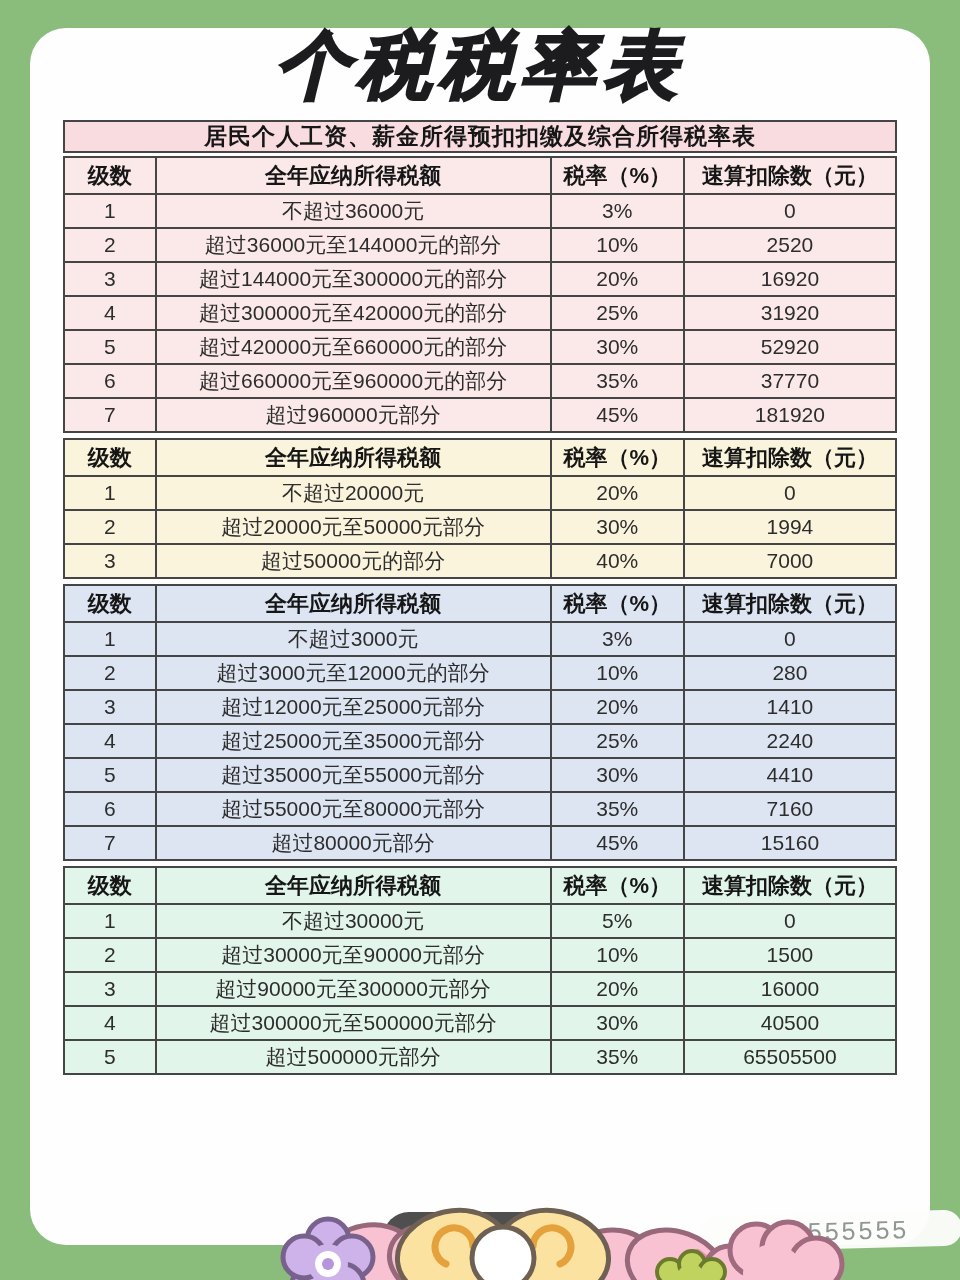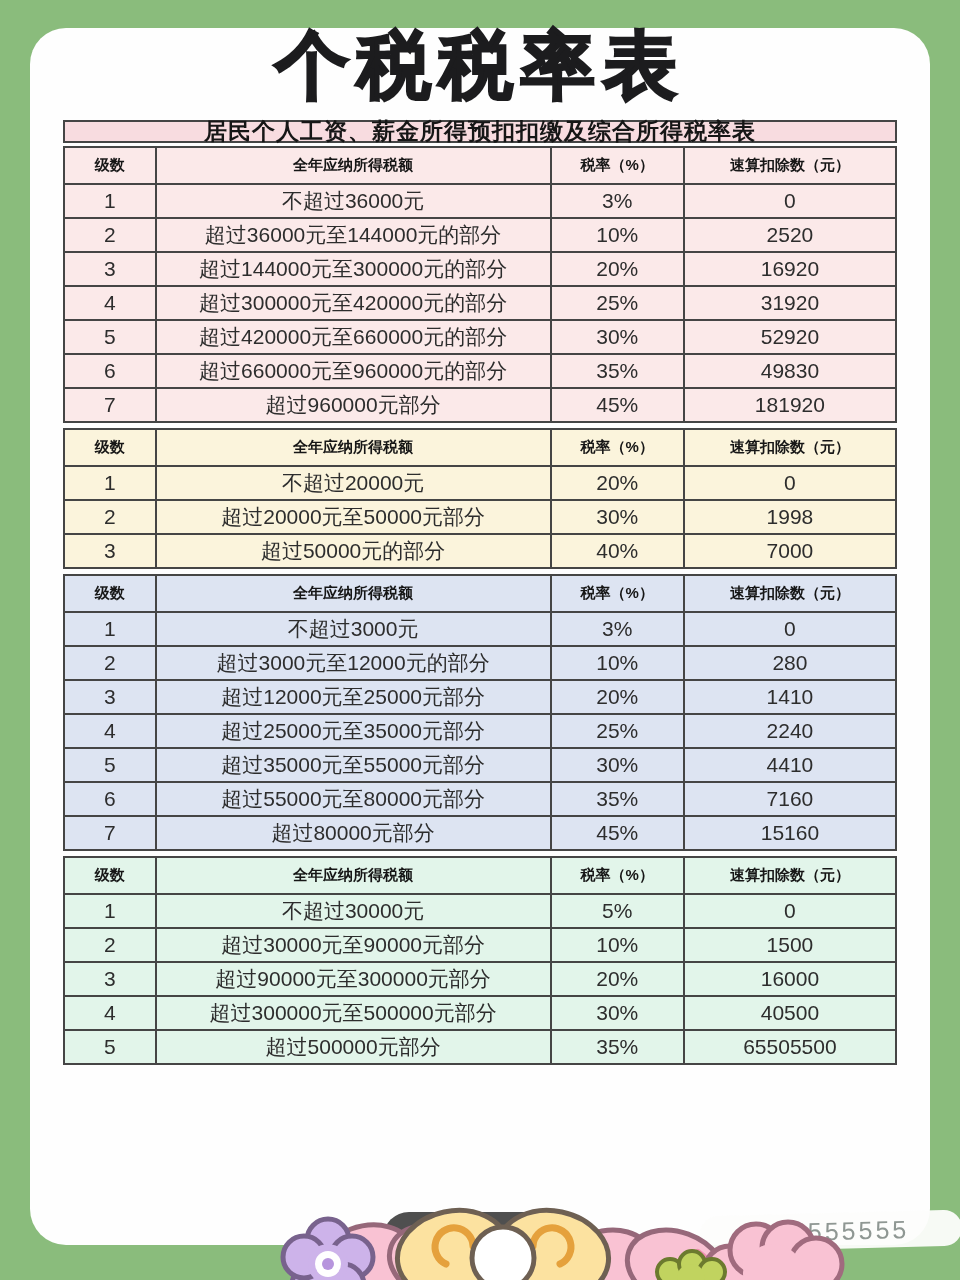--- a/index.html
+++ b/index.html
@@ -50,7 +50,7 @@
 
 <div class="card" style="background: rgb(254, 254, 254);"></div>
 
-<h1 class="main-title" style="position:relative;">个税税率表</h1>
+<h1 class="main-title" style="position:relative;font-style:italic;">个税税率表</h1>
 
 <div class="tables" style="position:relative;">
 

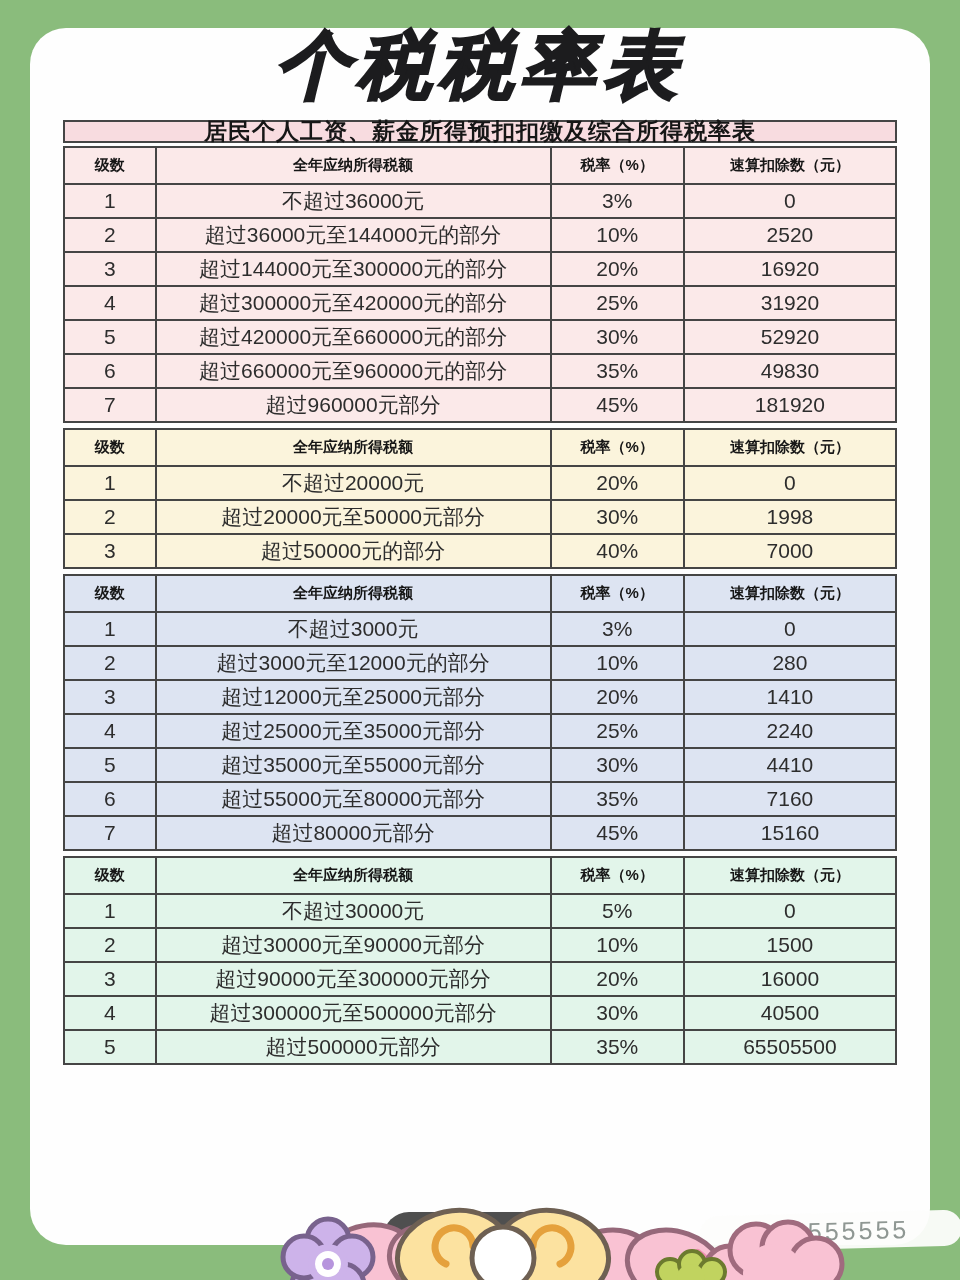--- a/index.html
+++ b/index.html
@@ -21,7 +21,7 @@
   .tables { width:834px; margin:0 auto; }
   section.sec { margin-bottom:5px; }
   .band {
-    height:23px; border:2px solid #454545; background:var(--band,#eee);
+    height:33px; border:2px solid #454545; background:var(--band,#eee);
     display:flex; align-items:center; justify-content:center;
     font-size:23px; font-weight:bold; color:#161616; letter-spacing:1px;
     margin-bottom:3px;

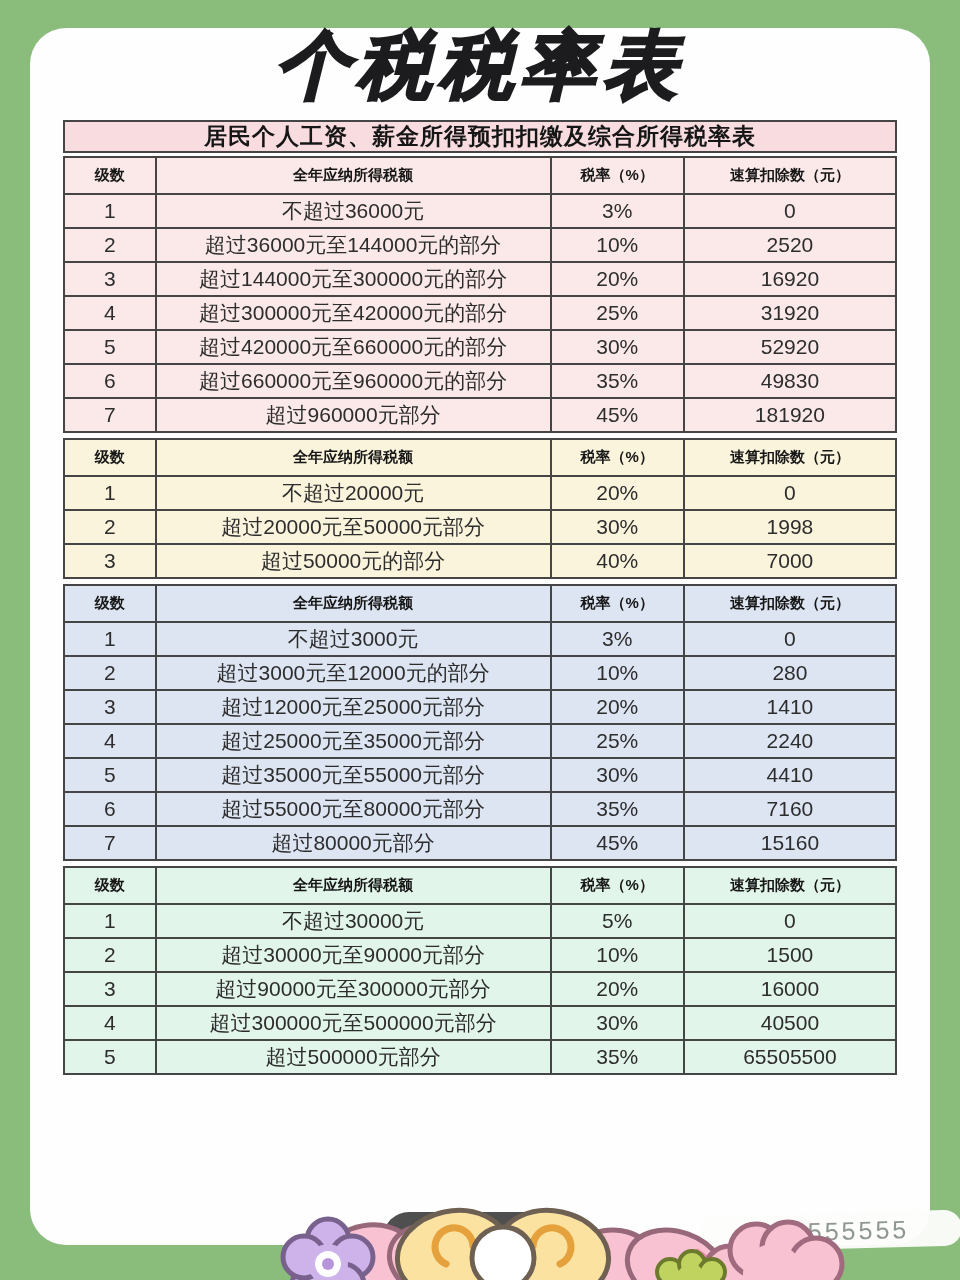--- a/index.html
+++ b/index.html
@@ -31,7 +31,7 @@
     border:2px solid #454545; background:var(--row,#fff);
     text-align:center; vertical-align:middle; overflow:hidden; white-space:nowrap;
   }
-  table.grid th { height:37px; font-size:15px; font-weight:bold; color:#161616; }
+  table.grid th { height:37px; font-size:22px; font-weight:bold; color:#161616; }
   table.grid td { height:34px; font-size:21px; font-weight:400; color:#2d2d2d; }
   col.c-level { width:11%; } col.c-income { width:47.5%; }
   col.c-rate { width:16%; } col.c-deduct { width:25.5%; }

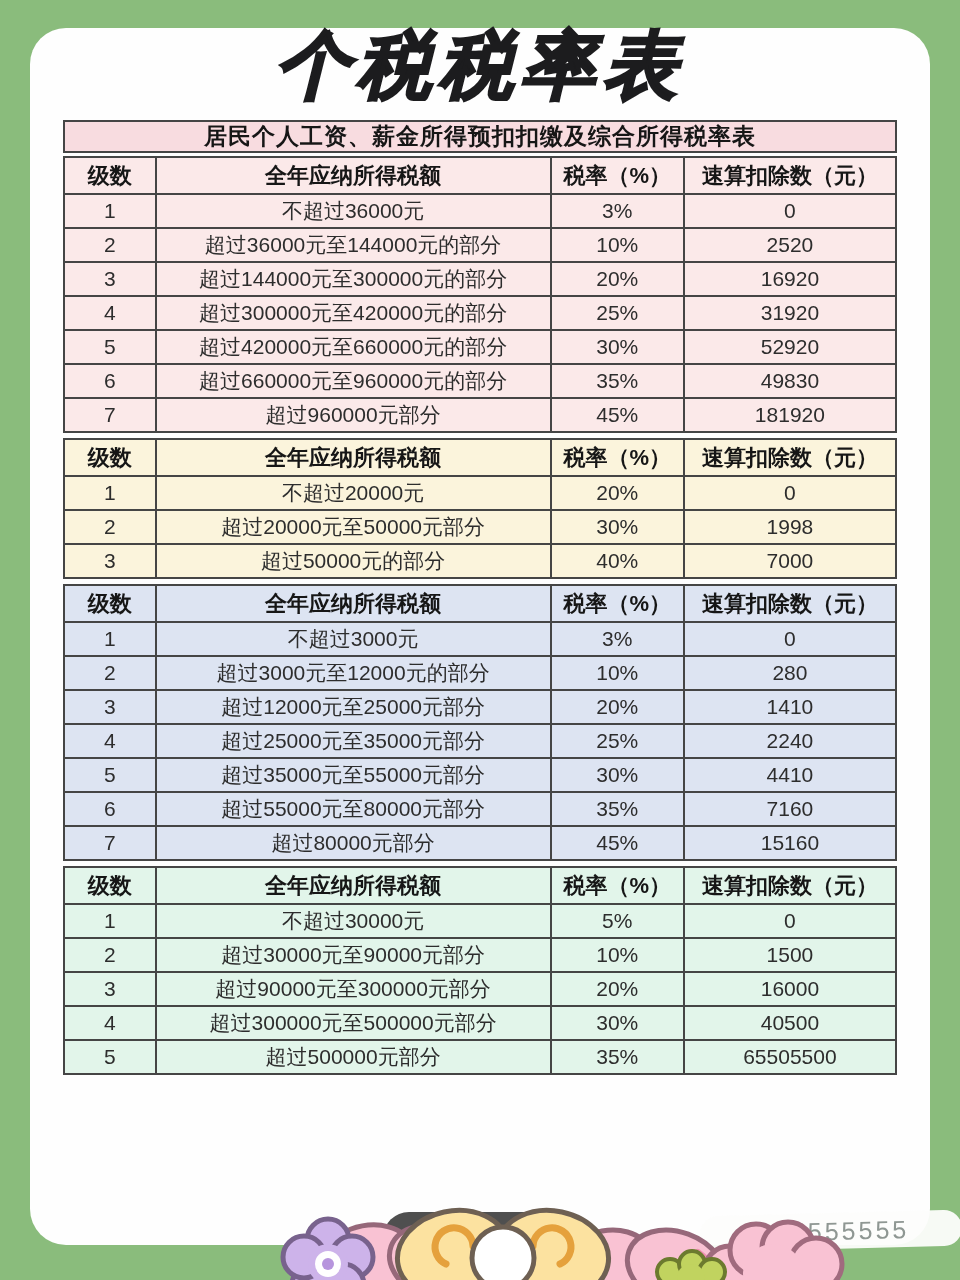--- a/index.html
+++ b/index.html
@@ -104,7 +104,7 @@
         <td>6</td>
         <td>超过660000元至960000元的部分</td>
         <td>35%</td>
-        <td>49830</td>
+        <td>37770</td>
       </tr>
       <tr>
         <td>7</td>

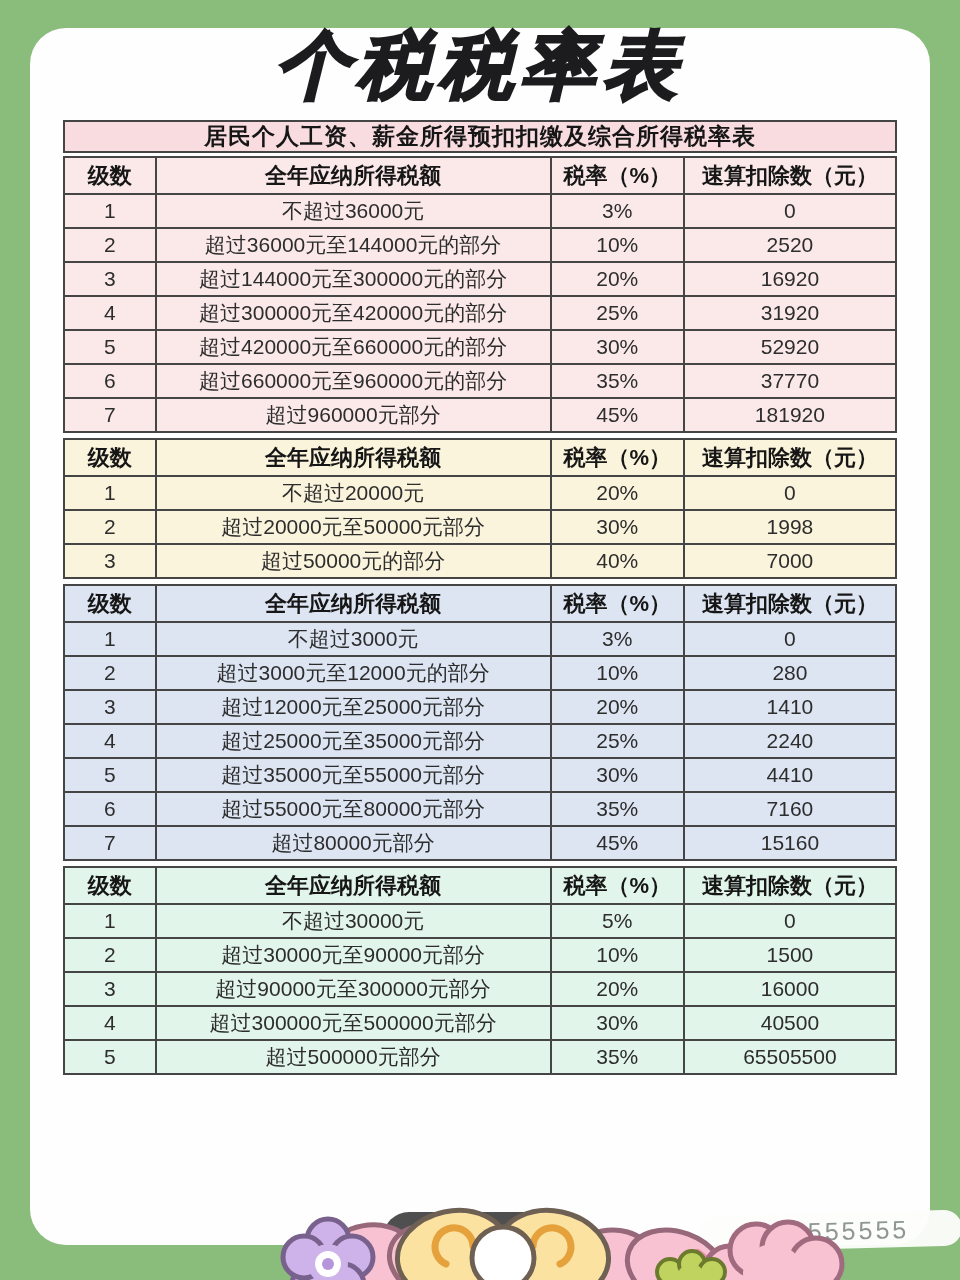--- a/index.html
+++ b/index.html
@@ -141,7 +141,7 @@
         <td>2</td>
         <td>超过20000元至50000元部分</td>
         <td>30%</td>
-        <td>1998</td>
+        <td>1994</td>
       </tr>
       <tr>
         <td>3</td>

